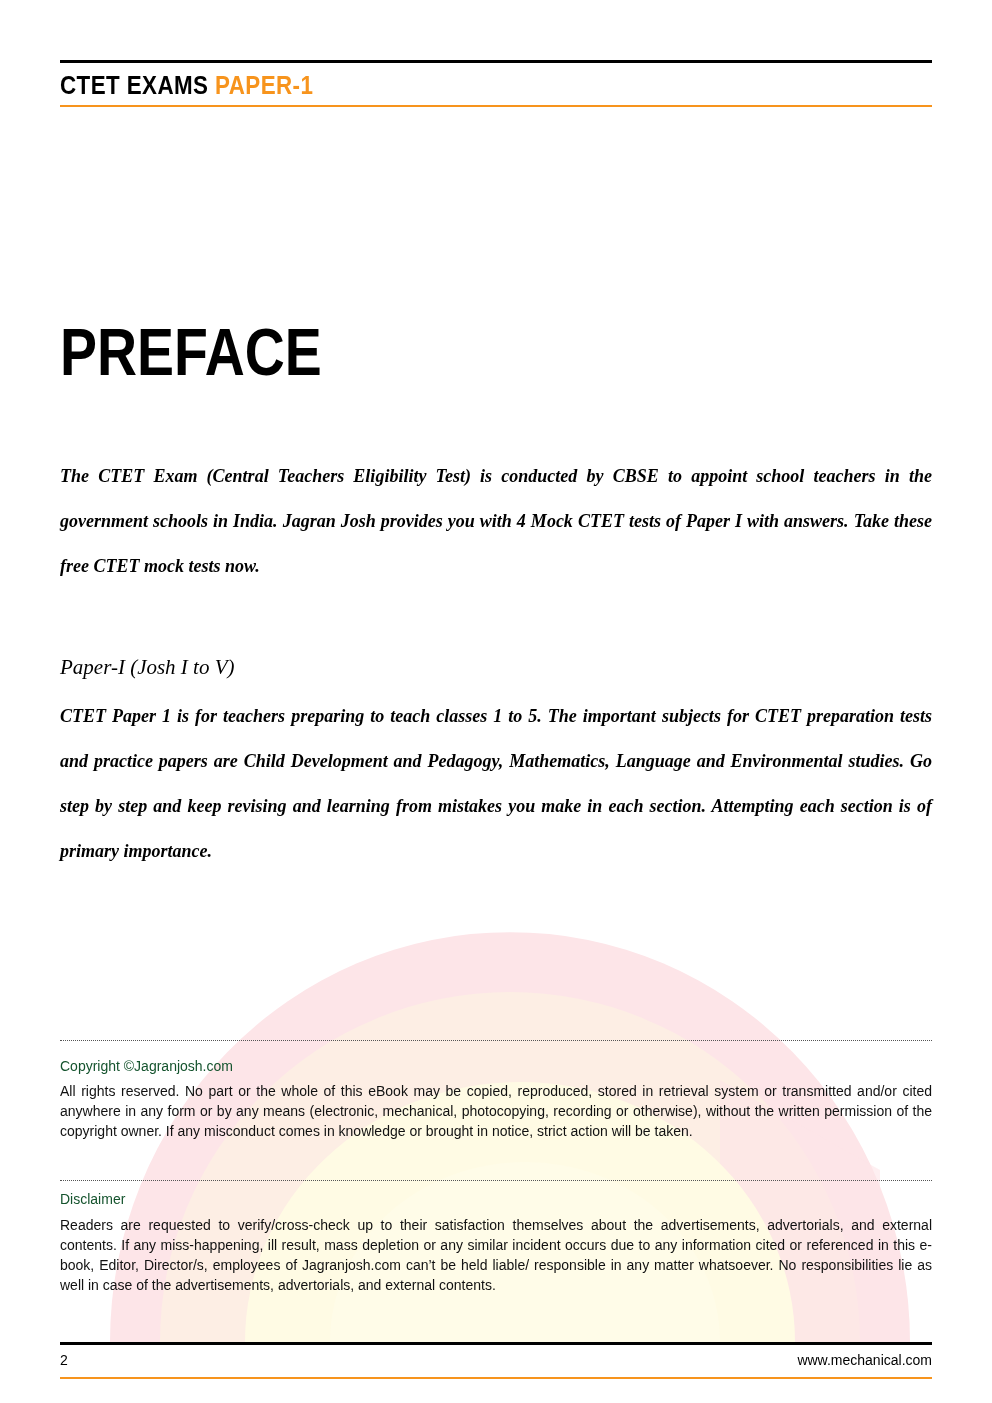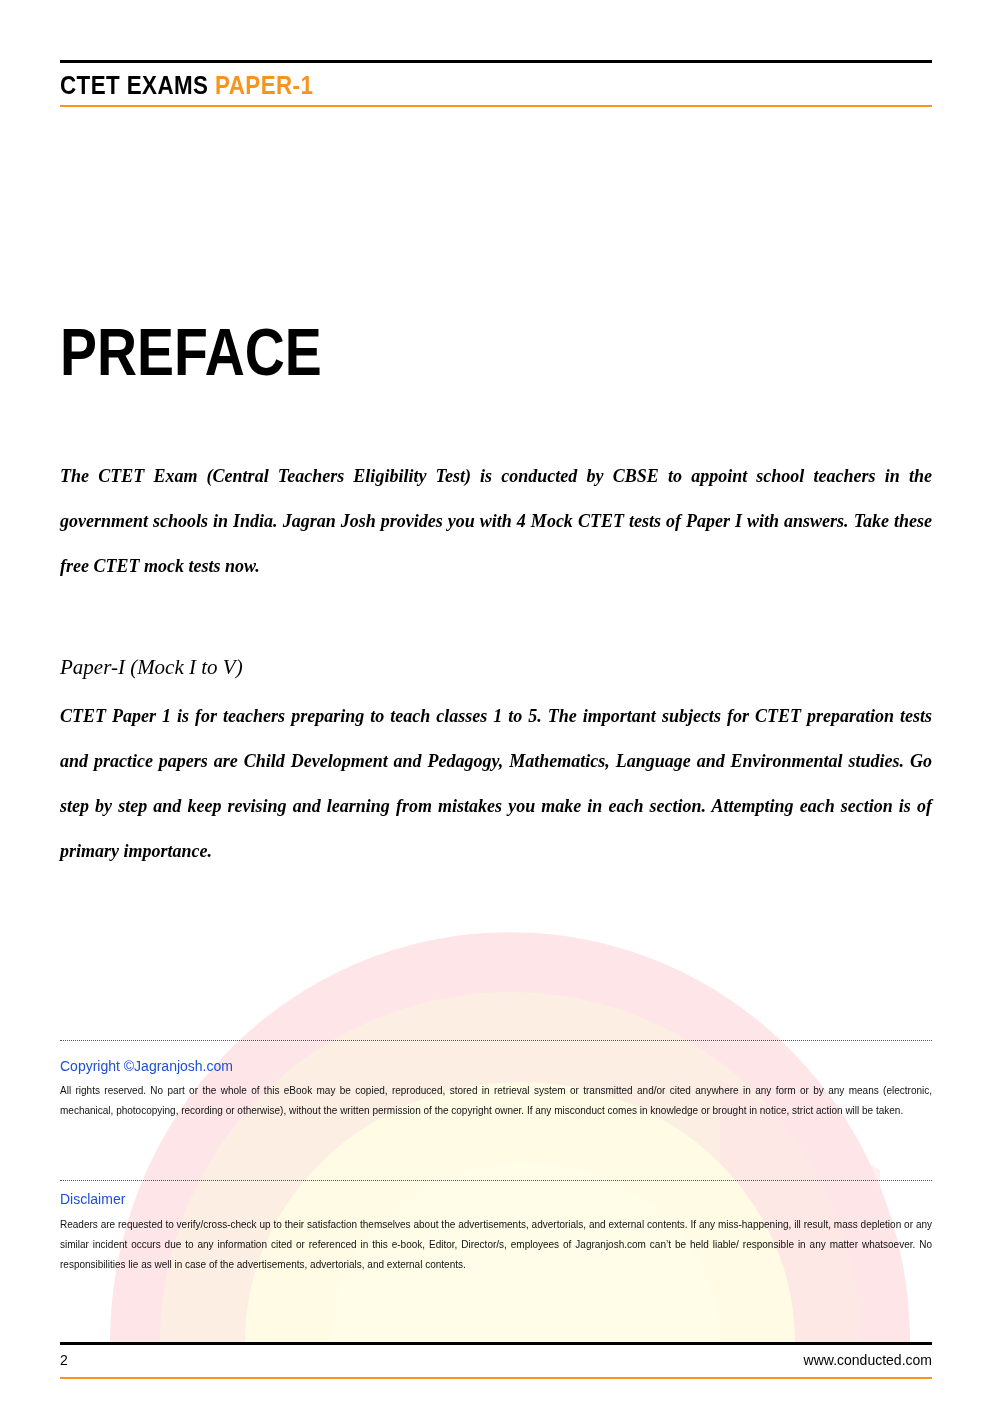--- a/index.html
+++ b/index.html
@@ -200,7 +200,7 @@
 
   <p class="body-para intro">The CTET Exam (Central Teachers Eligibility Test) is conducted by CBSE to appoint school teachers in the government schools in India. Jagran Josh provides you with 4 Mock CTET tests of Paper I with answers. Take these free CTET mock tests now.</p>
 
-  <p class="subheading">Paper-I (Mock I to V)</p>
+  <p class="subheading">Paper-I (Josh I to V)</p>
   <p class="body-para paper1">CTET Paper 1 is for teachers preparing to teach classes 1 to 5. The important subjects for CTET preparation tests and practice papers are Child Development and Pedagogy, Mathematics, Language and Environmental studies. Go step by step and keep revising and learning from mistakes you make in each section. Attempting each section is of primary importance.</p>
 
   <div class="dotted-rule" style="top:1040px;"></div>

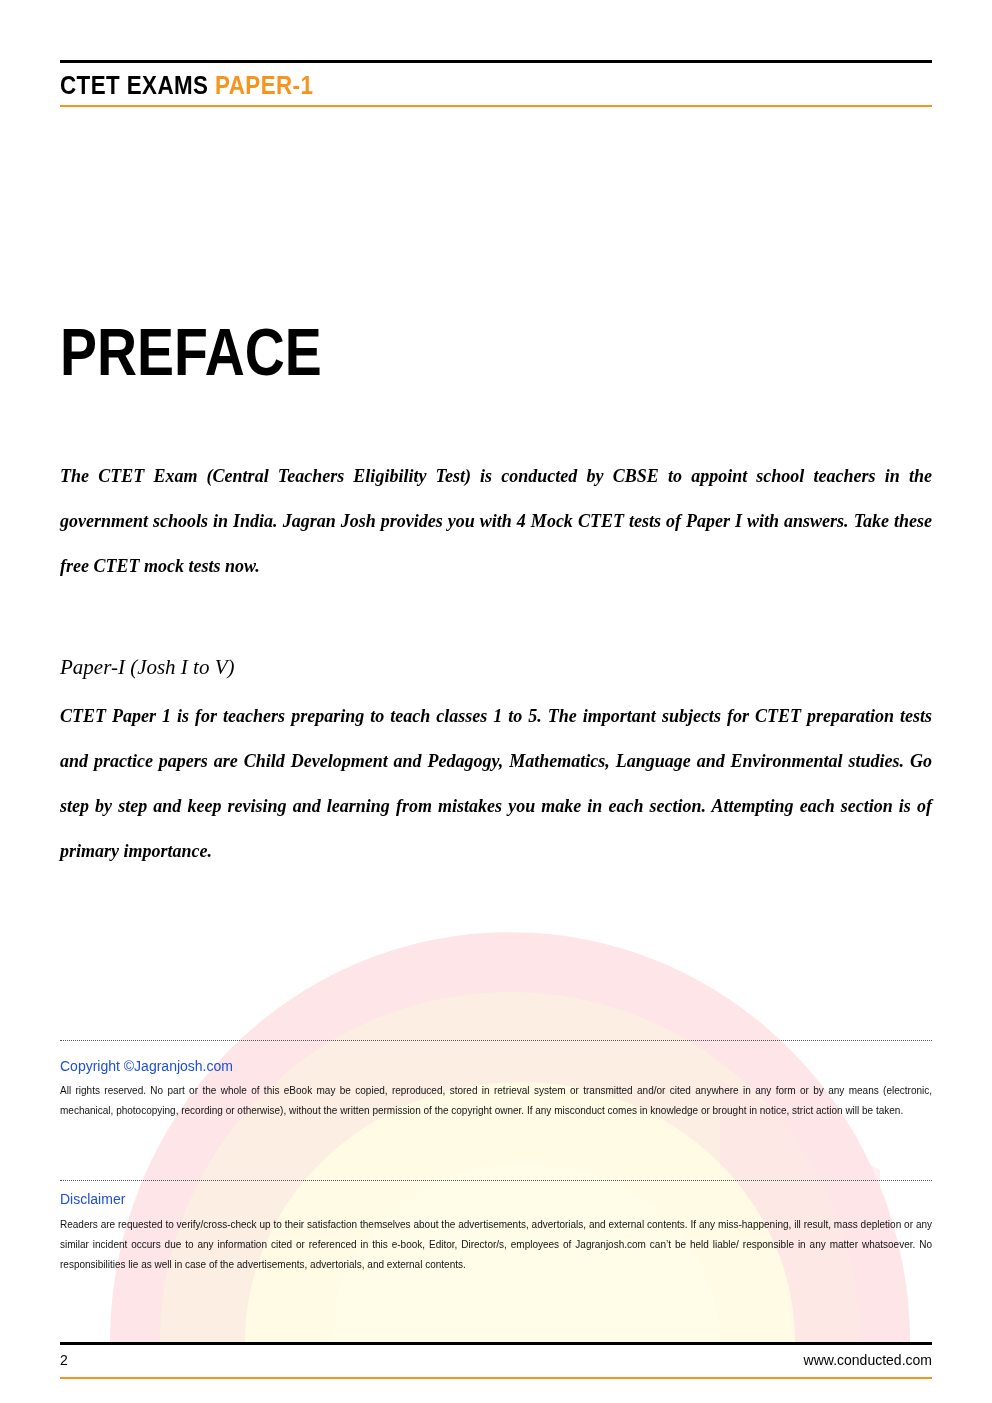--- a/index.html
+++ b/index.html
@@ -119,7 +119,7 @@
       font-family: "Liberation Sans", sans-serif;
       font-size: 14px;
       line-height: 18px;
-      color: #1d4ed8;
+      color: #14532d;
       margin: 0;
     }
     .legal-text {

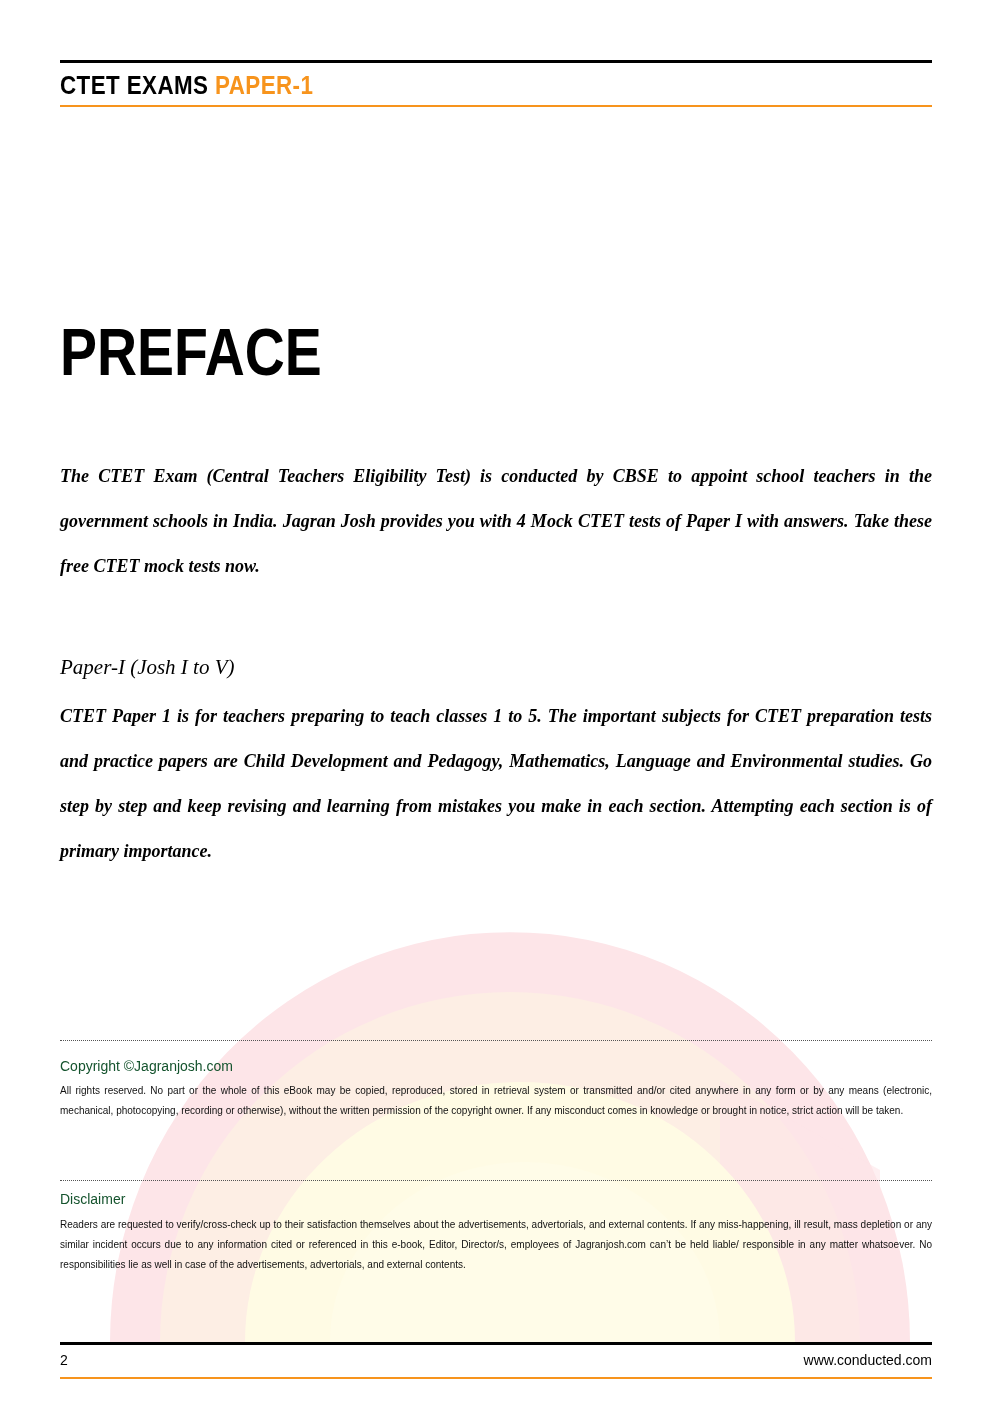--- a/index.html
+++ b/index.html
@@ -127,7 +127,7 @@
       left: 60px;
       width: 872px;
       font-family: "Liberation Sans", sans-serif;
-      font-size: 10px;
+      font-size: 14px;
       line-height: 20px;
       color: #111;
       text-align: justify;

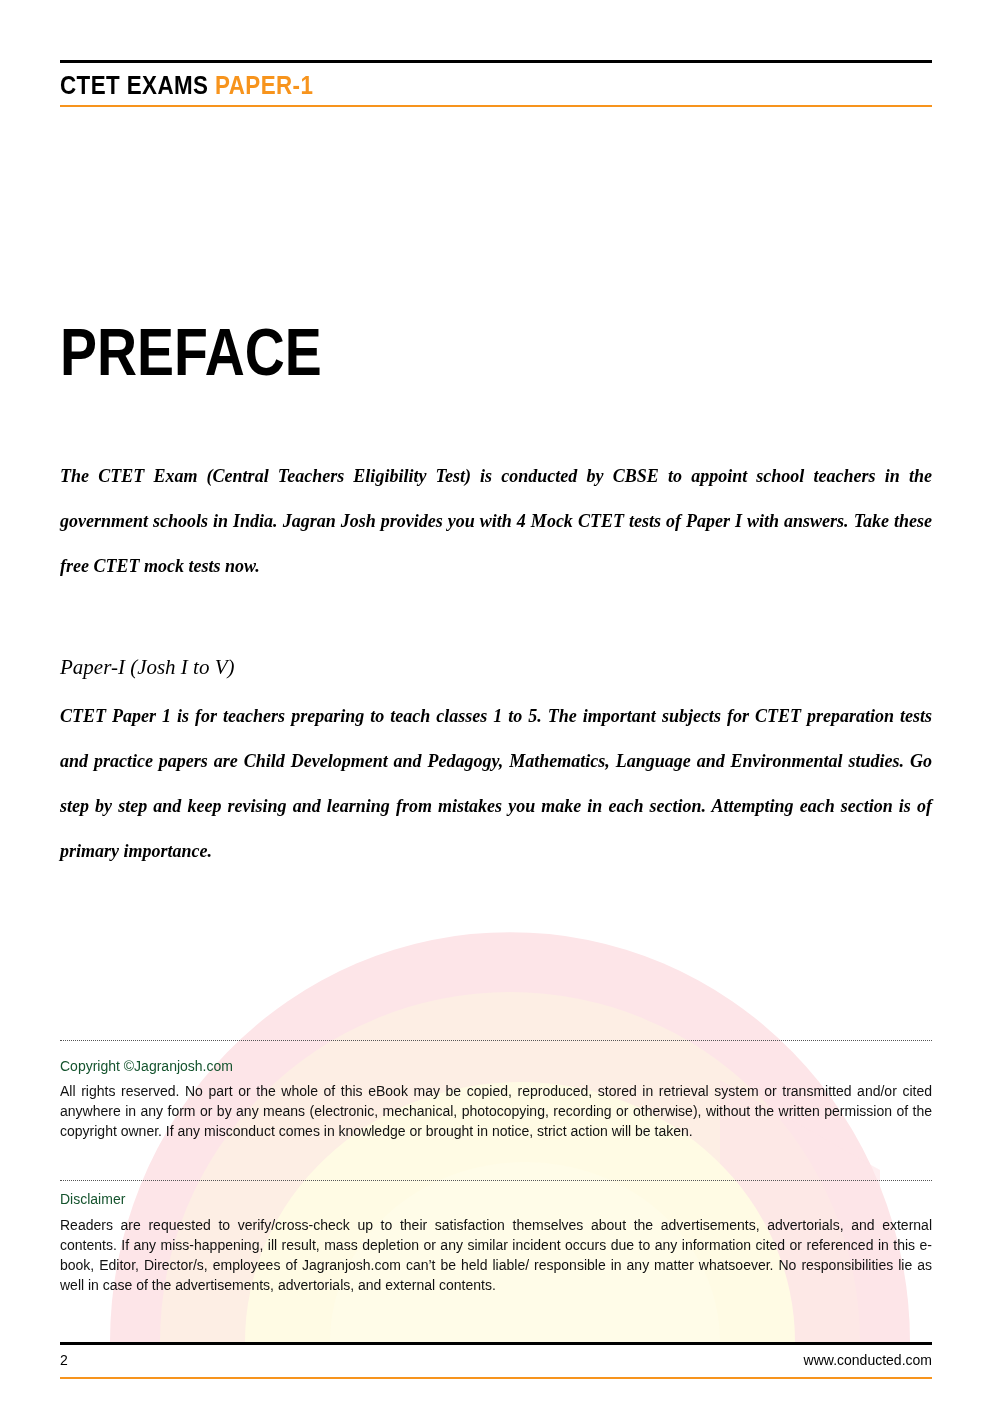--- a/index.html
+++ b/index.html
@@ -213,7 +213,7 @@
 
   <div class="footer-rule-top"></div>
   <span class="footer-page">2</span>
-  <span class="footer-url">www.conducted.com</span>
+  <span class="footer-url">www.mechanical.com</span>
   <div class="footer-rule-bottom"></div>
 
 </div>

